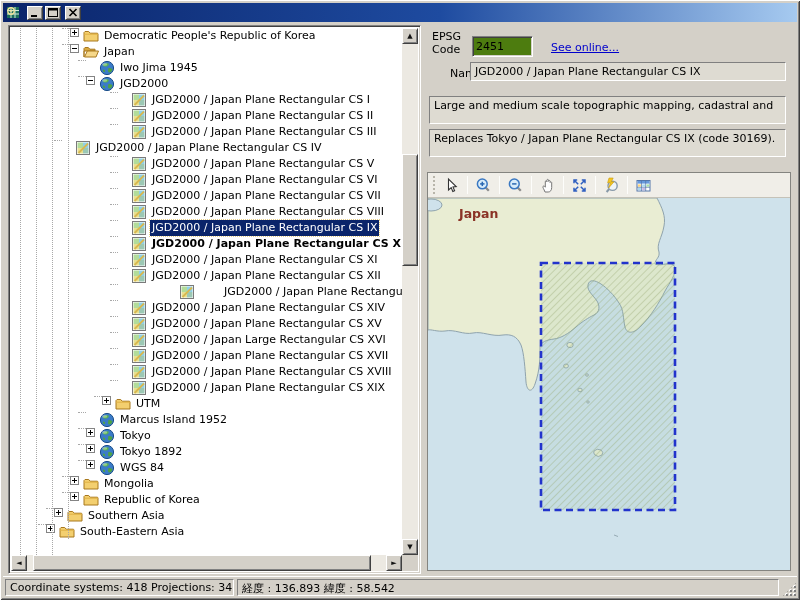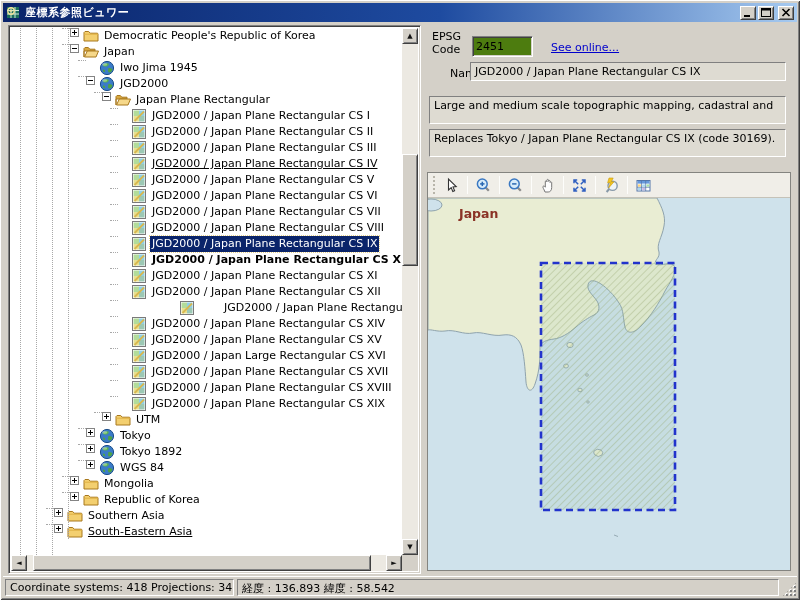--- a/index.html
+++ b/index.html
@@ -101,7 +101,6 @@
         <path d="M5 4.6 V7.4 M3.6 6 H6.4" stroke="#f0e29a" stroke-width="1"></path>
       </svg>
     </span>
-    <span id="title-text">座標系参照ビュワー</span>
     <span class="winbtn" id="btn-min">
       <svg width="12" height="11" viewBox="0 0 12 11">
           <rect x="2" y="8" width="6" height="2" fill="#000"></rect>

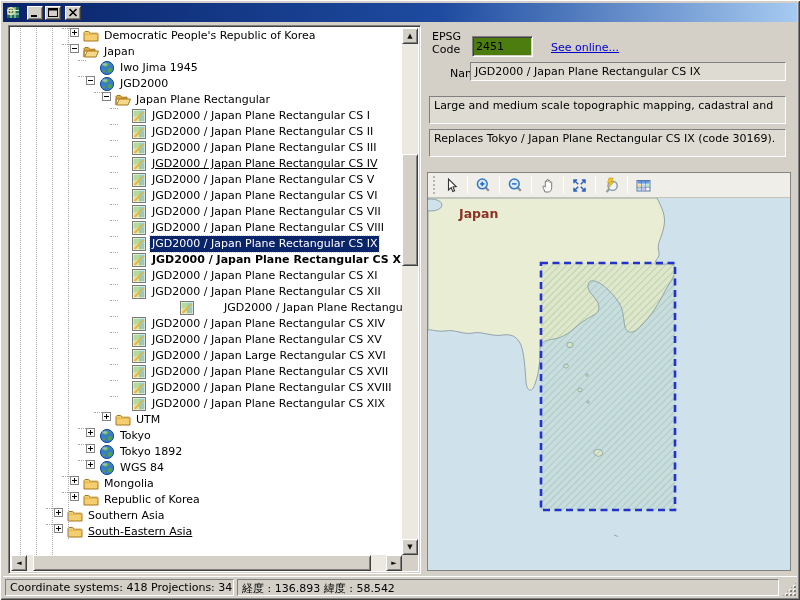--- a/index.html
+++ b/index.html
@@ -192,22 +192,6 @@
             </span>
             <span class="tlabel">JGD2000</span>
           </div>
-          <div class="trow" style="padding-left: 83px;">
-            <span class="stub"></span>
-            <span class="expand">
-              <svg width="9" height="9" viewBox="0 0 9 9">
-                <rect x="0.5" y="0.5" width="8" height="8" fill="#fff" stroke="#848484"></rect>
-                <line x1="2" y1="4.5" x2="7" y2="4.5" stroke="#000"></line>
-              </svg>
-            </span>
-            <span class="ticon">
-              <svg width="16" height="16" viewBox="0 0 16 16">
-                <path d="M1 13 V4.5 L2 3.5 H5.3 L6.8 5.2 H12 V7 H1 Z" fill="#d9a940" stroke="#a8781e"></path>
-                <path d="M1.5 13 L4.3 7 H15.5 L13 13 Z" fill="#f6d88a" stroke="#a8781e"></path>
-              </svg>
-            </span>
-            <span class="tlabel">Japan Plane Rectangular</span>
-          </div>
           <div class="trow" style="padding-left: 99px;">
             <span class="stub"></span>
             <span class="expand"></span>

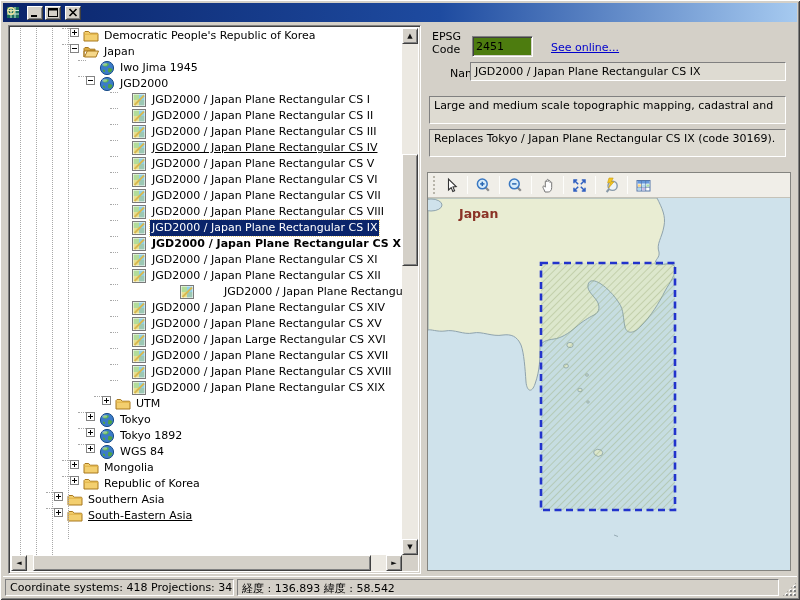--- a/index.html
+++ b/index.html
@@ -237,7 +237,7 @@
             </span>
             <span class="tlabel">JGD2000 / Japan Plane Rectangular CS III</span>
           </div>
-          <div class="trow" style="padding-left: 99px; text-decoration: underline;">
+          <div class="trow" style="padding-left: 43px;">
             <span class="stub"></span>
             <span class="expand"></span>
             <span class="ticon">

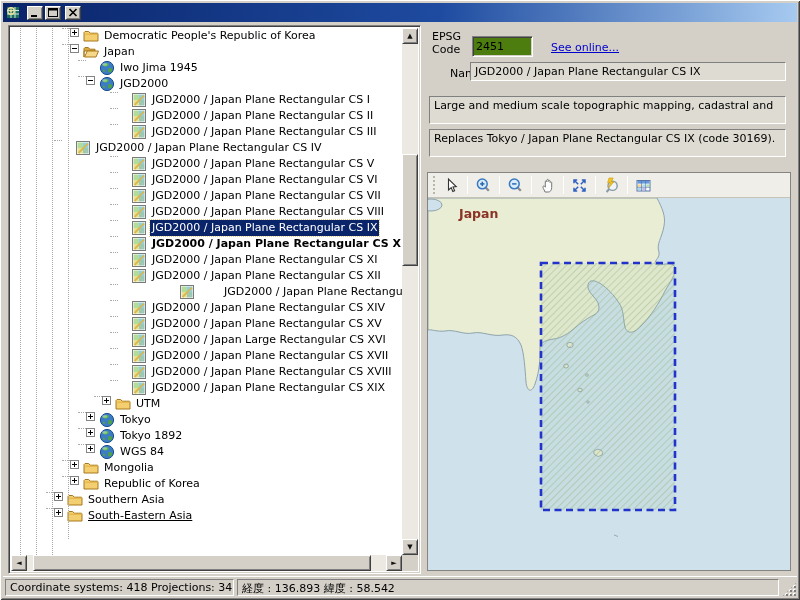--- a/index.html
+++ b/index.html
@@ -496,6 +496,20 @@
           </div>
           <div class="trow" style="padding-left: 67px;">
             <span class="stub"></span>
+            <span class="expand"></span>
+            <span class="ticon">
+              <svg width="16" height="16" viewBox="0 0 16 16">
+                <circle cx="8" cy="8" r="6.6" fill="#3b7bc8" stroke="#1c4f8a"></circle>
+                <path d="M4 4.5 Q6.5 2.5 9.5 3.6 Q10.5 5 8.5 6 Q6 7 4.5 6 Q3.5 5.2 4 4.5 Z" fill="#5cb34e"></path>
+                <path d="M9.5 8 Q12.5 7.5 13.5 9.5 Q12.8 12 10.5 12.6 Q8.8 12.4 9 10.5 Z" fill="#4ea344"></path>
+                <path d="M4 9.5 Q5.8 9.2 6.2 11 Q5.8 12.6 4.6 12 Q3.5 10.8 4 9.5 Z" fill="#4ea344"></path>
+                <ellipse cx="5.6" cy="4.4" rx="2.6" ry="1.4" fill="rgba(255,255,255,0.35)"></ellipse>
+              </svg>
+            </span>
+            <span class="tlabel">Marcus Island 1952</span>
+          </div>
+          <div class="trow" style="padding-left: 67px;">
+            <span class="stub"></span>
             <span class="expand">
               <svg width="9" height="9" viewBox="0 0 9 9">
                 <rect x="0.5" y="0.5" width="8" height="8" fill="#fff" stroke="#848484"></rect>

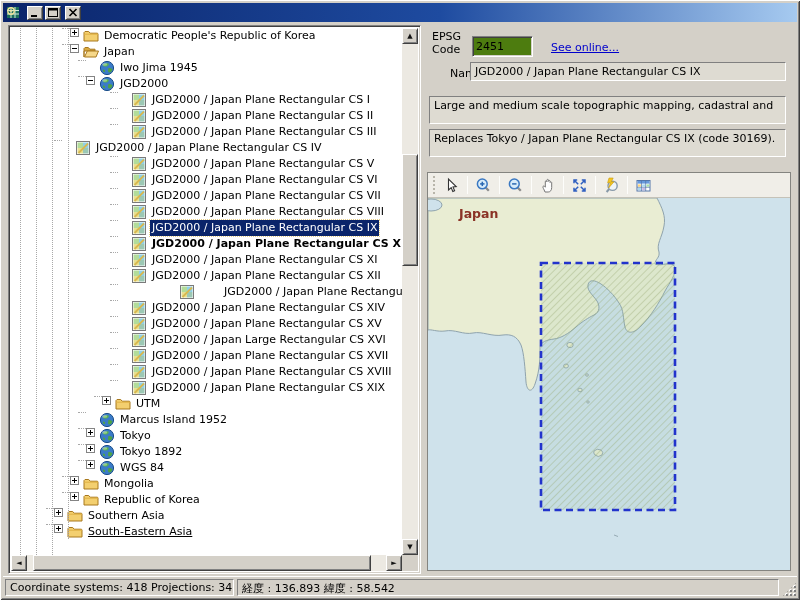--- a/index.html
+++ b/index.html
@@ -619,7 +619,7 @@
             </span>
             <span class="tlabel">Southern Asia</span>
           </div>
-          <div class="trow" style="padding-left: 35px; text-decoration: underline;">
+          <div class="trow" style="padding-left: 27px;">
             <span class="stub"></span>
             <span class="expand">
               <svg width="9" height="9" viewBox="0 0 9 9">

